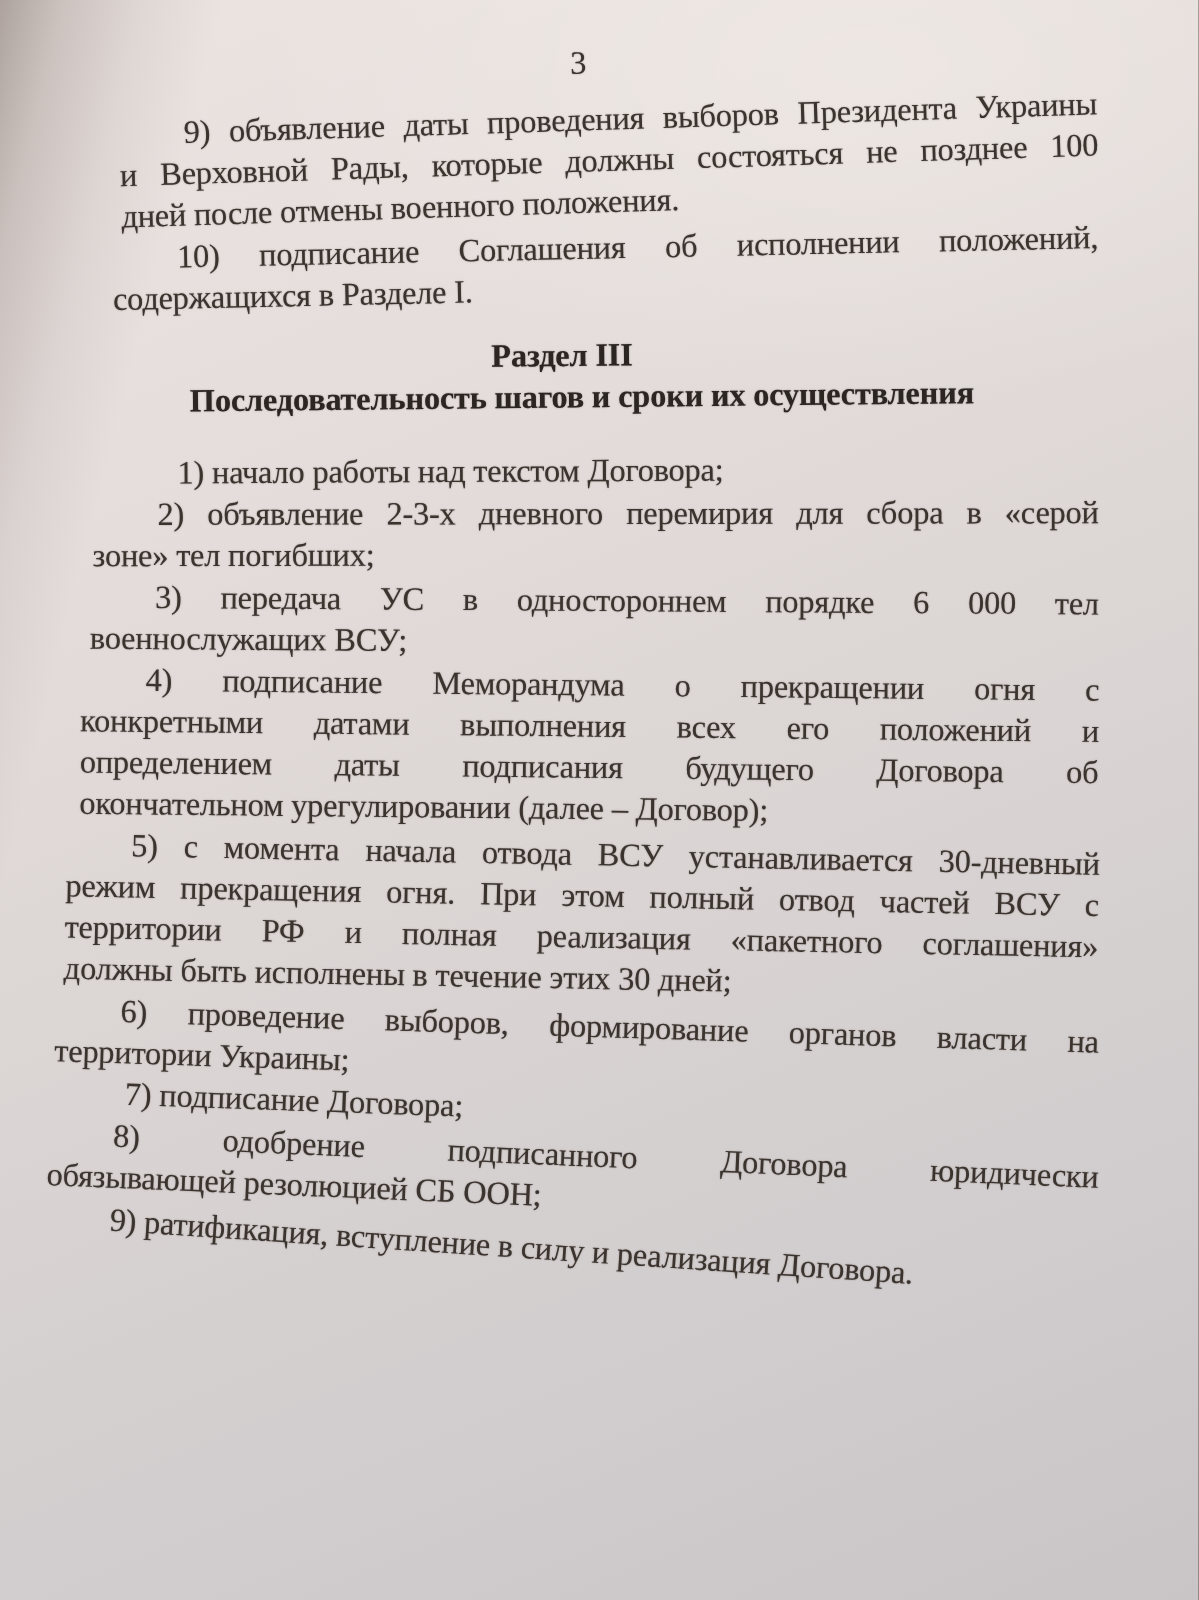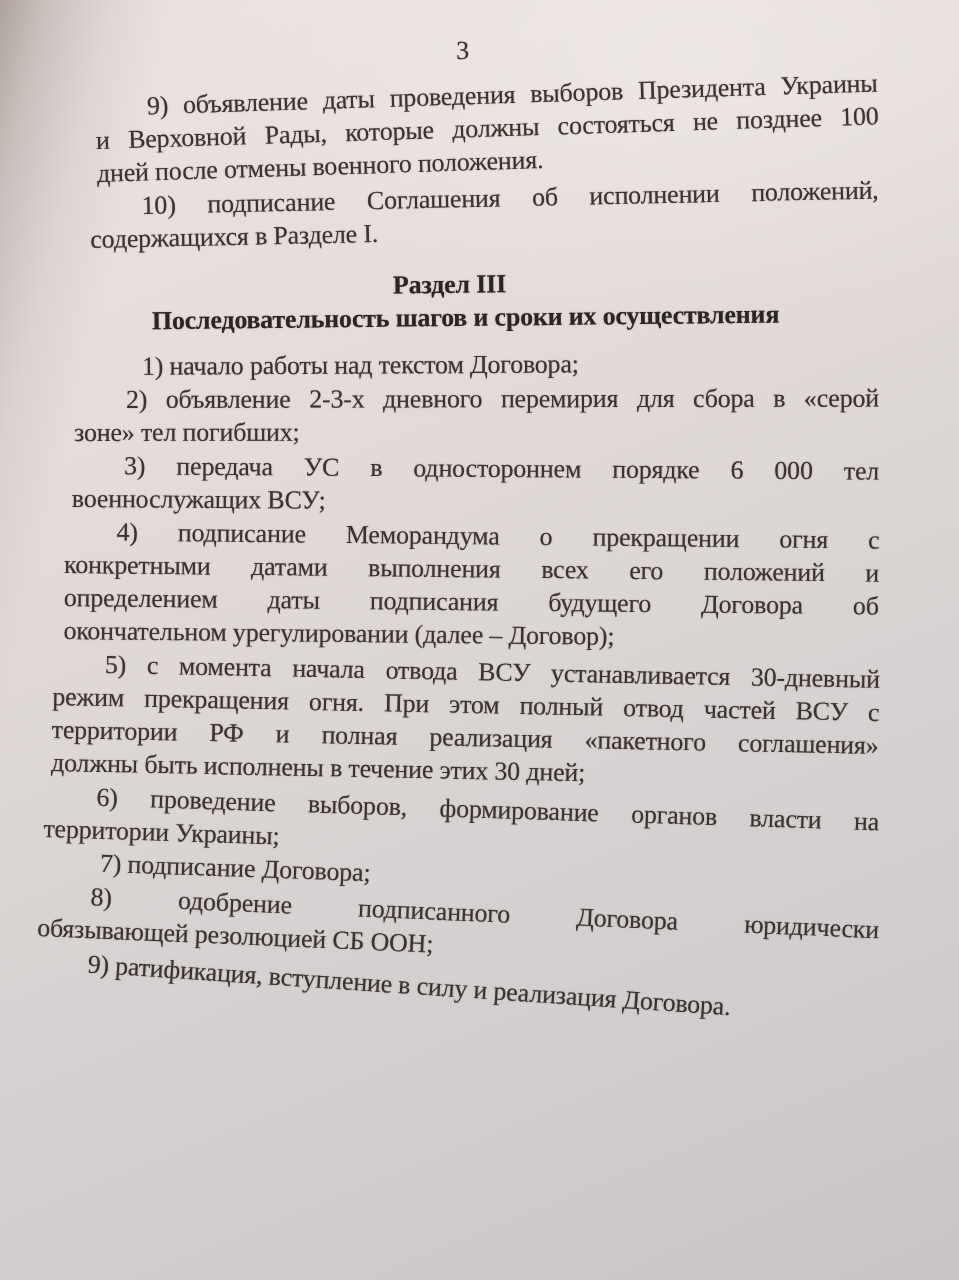--- a/index.html
+++ b/index.html
@@ -41,7 +41,7 @@
   .jf{text-align:justify;text-align-last:justify;} 
   .hd{font-weight:bold;color:#2c2623;text-align:center;}
   .hd1{margin-top:16px;}
-  .steps{margin-top:12px;}
+  .steps{margin-top:24px;}
 </style>
 </head>
 <body>

